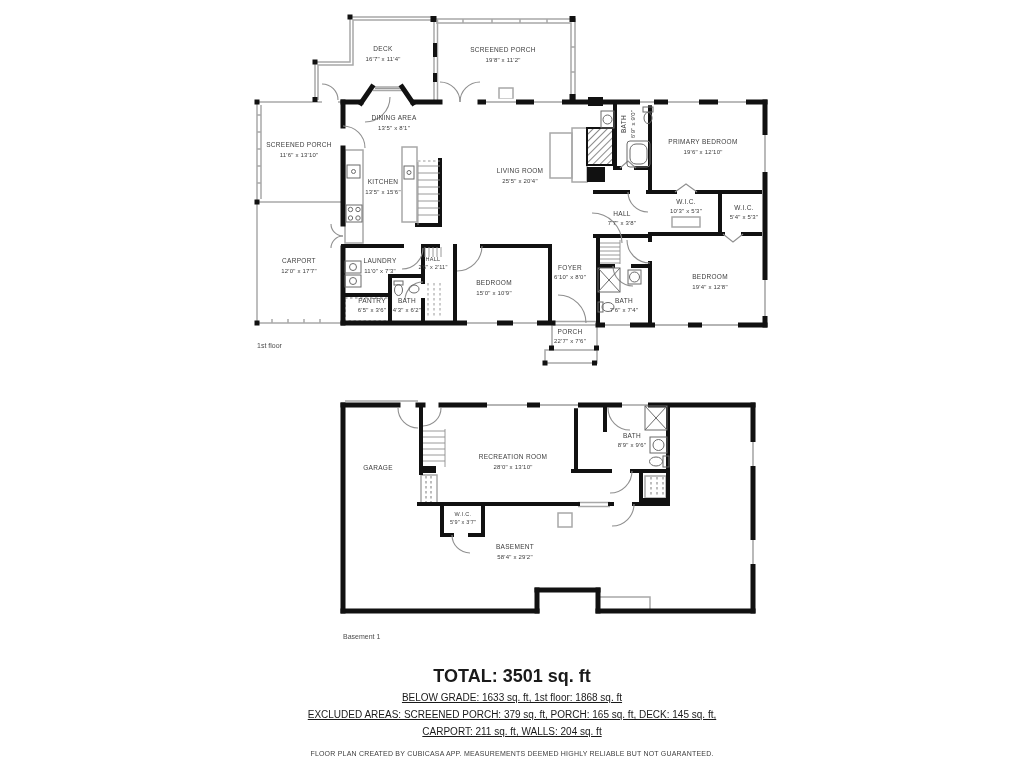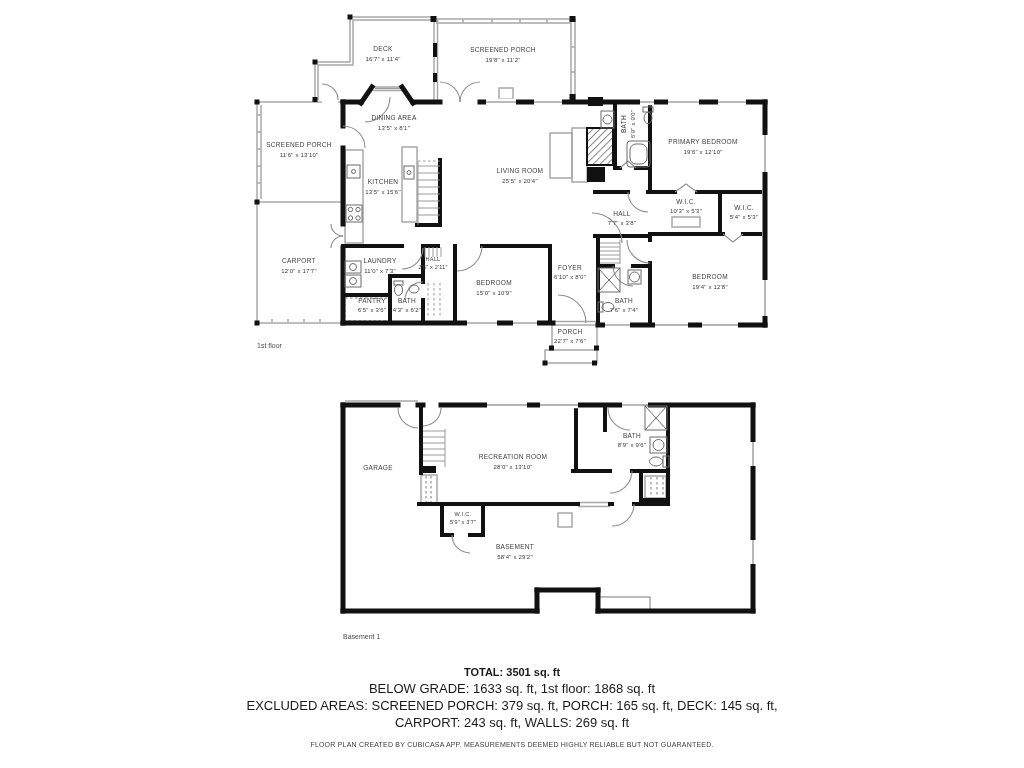--- a/index.html
+++ b/index.html
@@ -28,7 +28,7 @@
   .fl{font-size:7px;fill:#4d4d4d;text-anchor:start;font-family:"Liberation Sans",sans-serif;}
   
   .footer{position:absolute;left:0;right:0;top:666px;text-align:center;color:#1a1a1a;}
-  .footer .total{font-weight:bold;font-size:11px;margin-bottom:2px;}
+  .footer .total{font-weight:bold;font-size:18px;margin-bottom:2px;}
   .footer .line{font-size:13px;line-height:17px;}
   .footer .disclaimer{font-size:7px;margin-top:10px;color:#3d3d3d;letter-spacing:.2px;}
 </style>

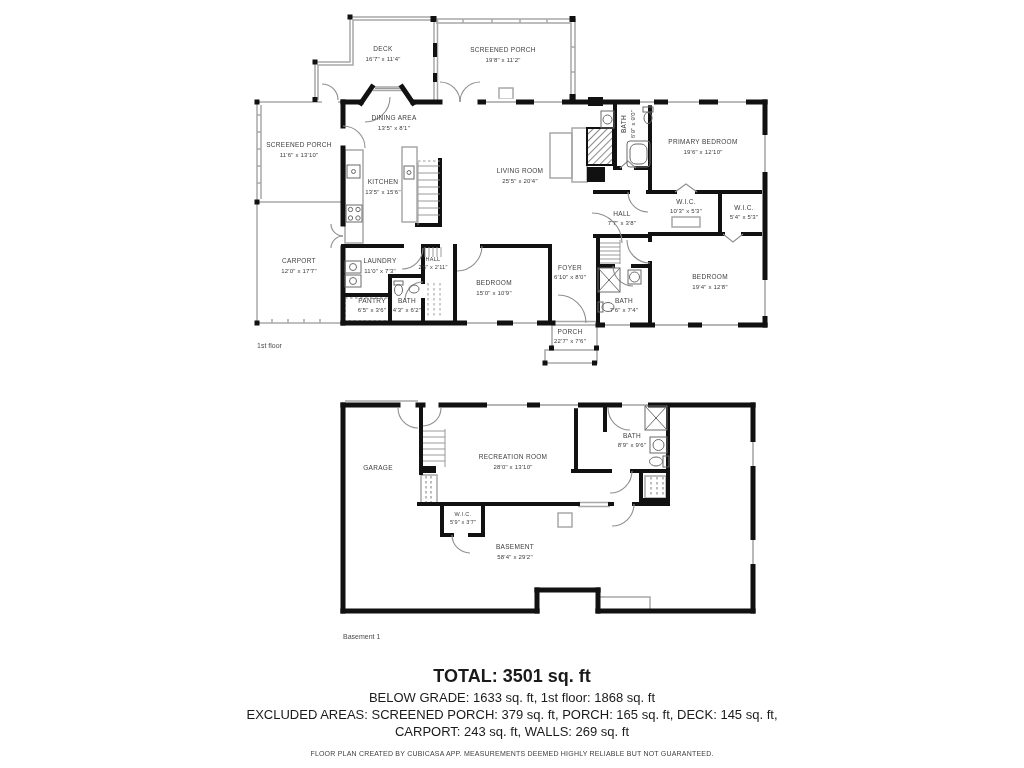--- a/index.html
+++ b/index.html
@@ -29,7 +29,7 @@
   
   .footer{position:absolute;left:0;right:0;top:666px;text-align:center;color:#1a1a1a;}
   .footer .total{font-weight:bold;font-size:18px;margin-bottom:2px;}
-  .footer .line{font-size:13px;line-height:17px;}
+  .footer .line{font-size:10px;line-height:17px;text-decoration:underline;}
   .footer .disclaimer{font-size:7px;margin-top:10px;color:#3d3d3d;letter-spacing:.2px;}
 </style>
 </head>

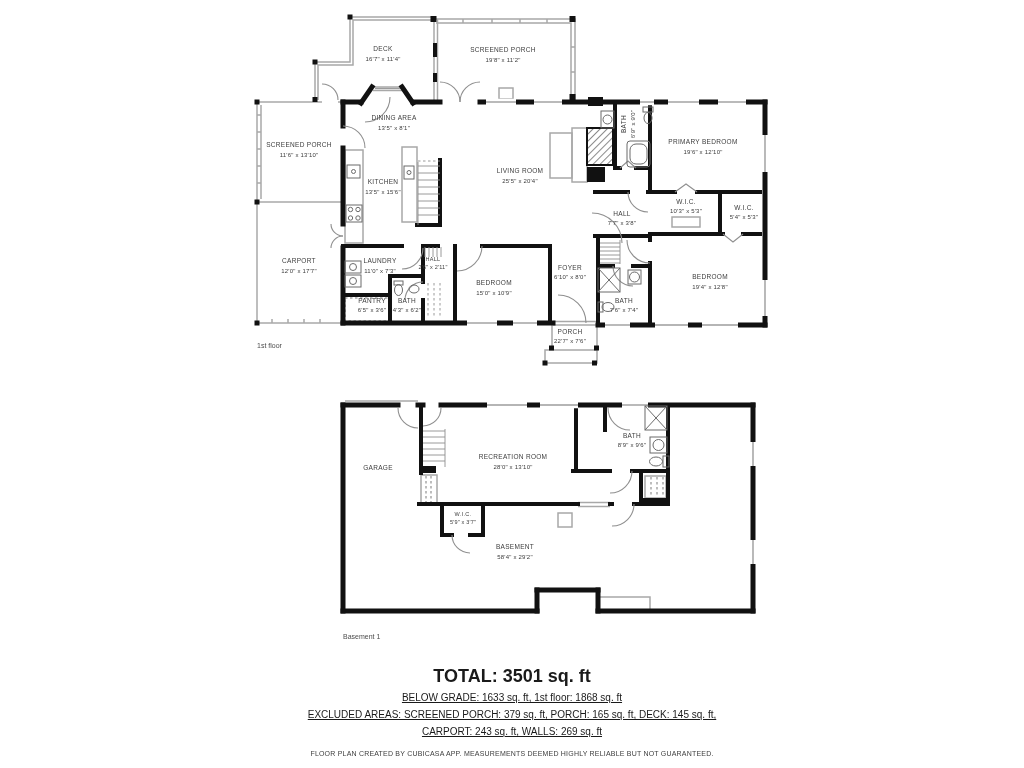--- a/index.html
+++ b/index.html
@@ -423,7 +423,7 @@
     <div class="total">TOTAL: 3501 sq. ft</div>
     <div class="line">BELOW GRADE: 1633 sq. ft, 1st floor: 1868 sq. ft</div>
     <div class="line">EXCLUDED AREAS: SCREENED PORCH: 379 sq. ft, PORCH: 165 sq. ft, DECK: 145 sq. ft,</div>
-    <div class="line">CARPORT: 243 sq. ft, WALLS: 269 sq. ft</div>
+    <div class="line">CARPORT: 211 sq. ft, WALLS: 204 sq. ft</div>
     <div class="disclaimer">FLOOR PLAN CREATED BY CUBICASA APP. MEASUREMENTS DEEMED HIGHLY RELIABLE BUT NOT GUARANTEED.</div>
   </div>
 

